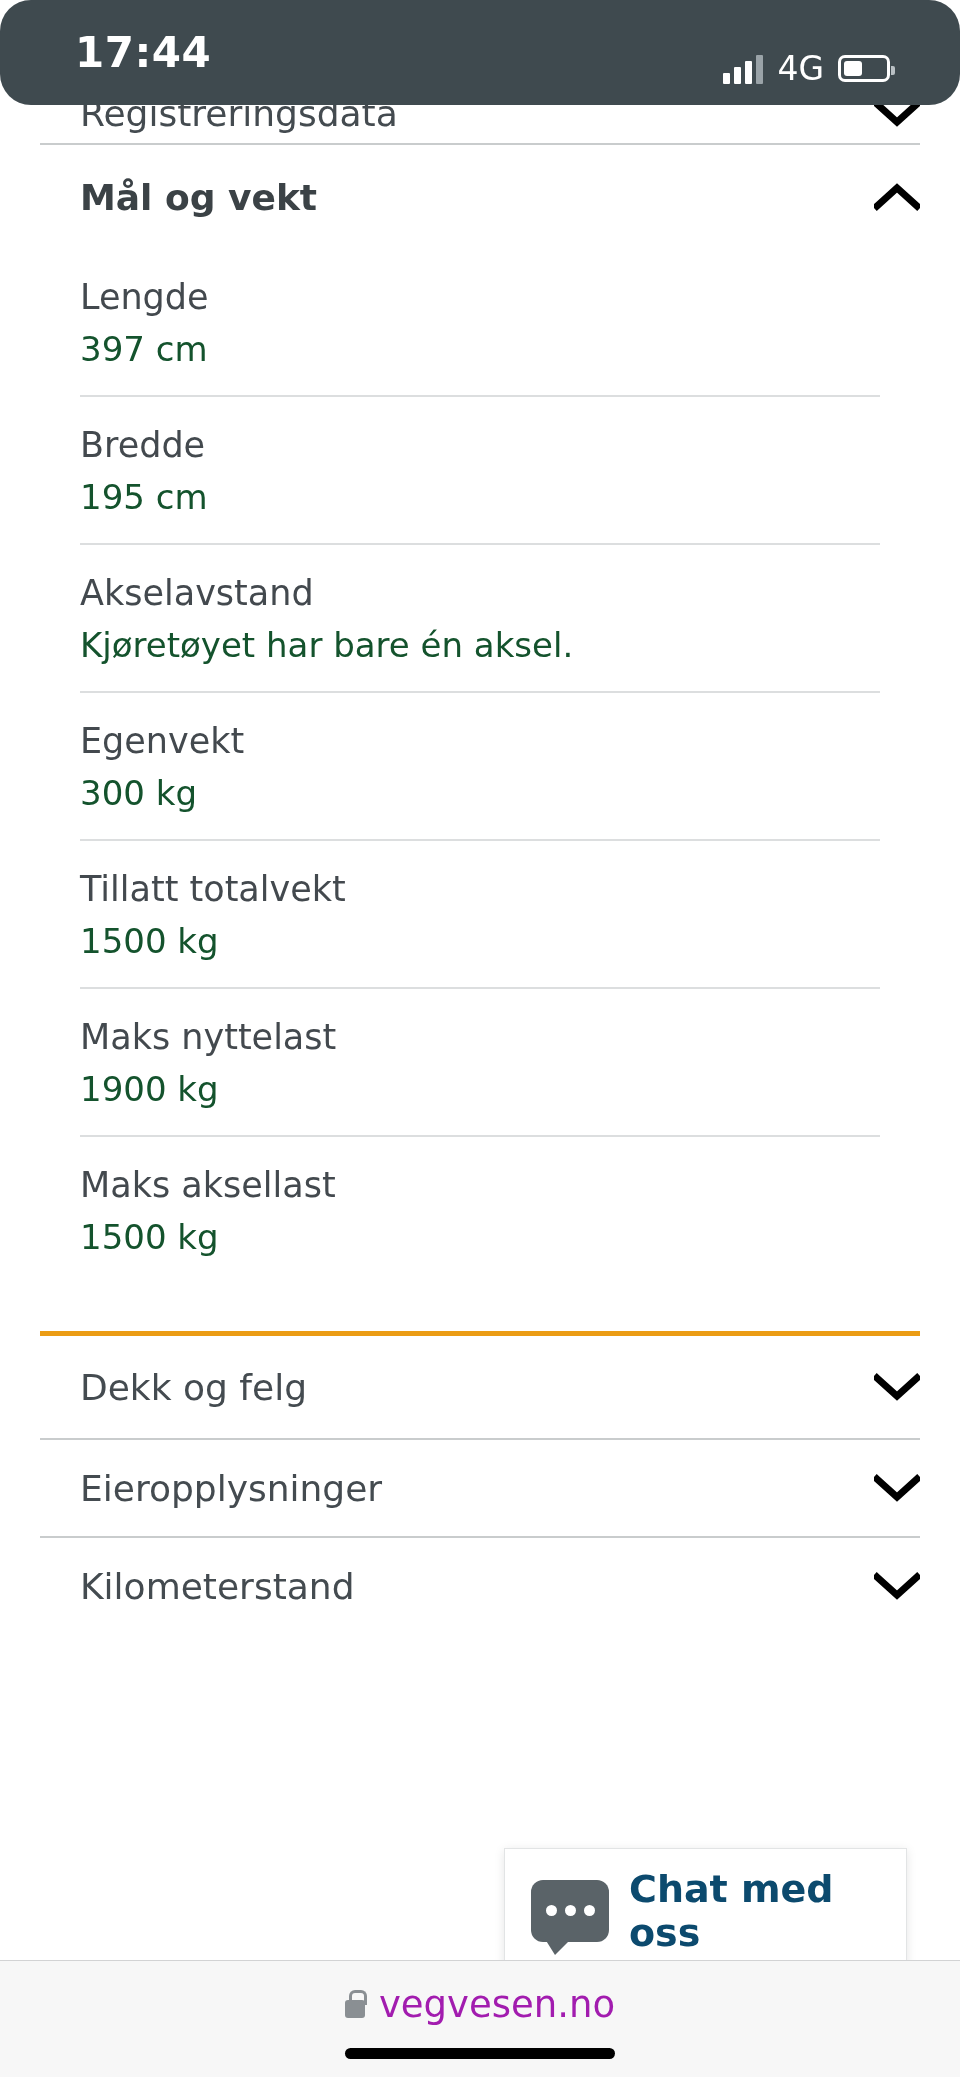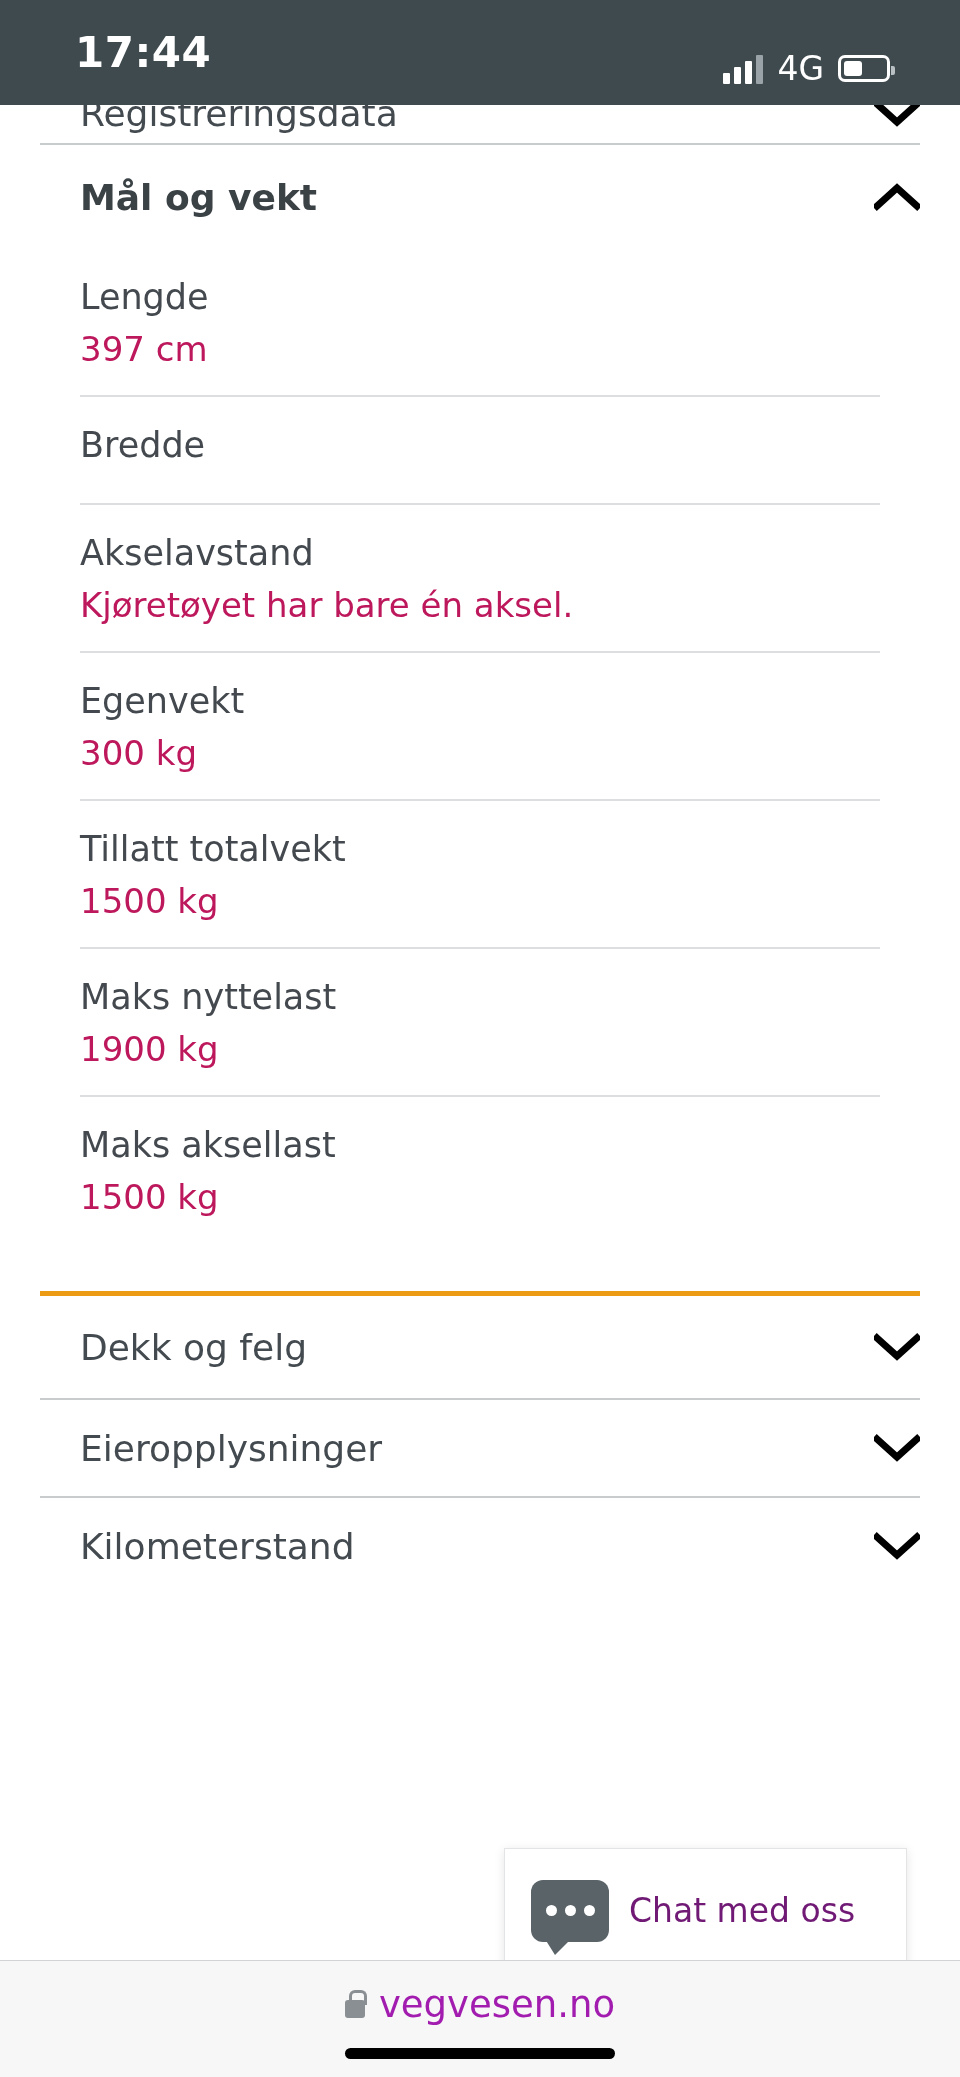--- a/index.html
+++ b/index.html
@@ -20,6 +20,7 @@
     justify-content: space-between;
     padding: 0 70px 0 75px;
     color: #ffffff;
+    border-radius: 31px;
   }
   .status-time {
     font-size: 42px;

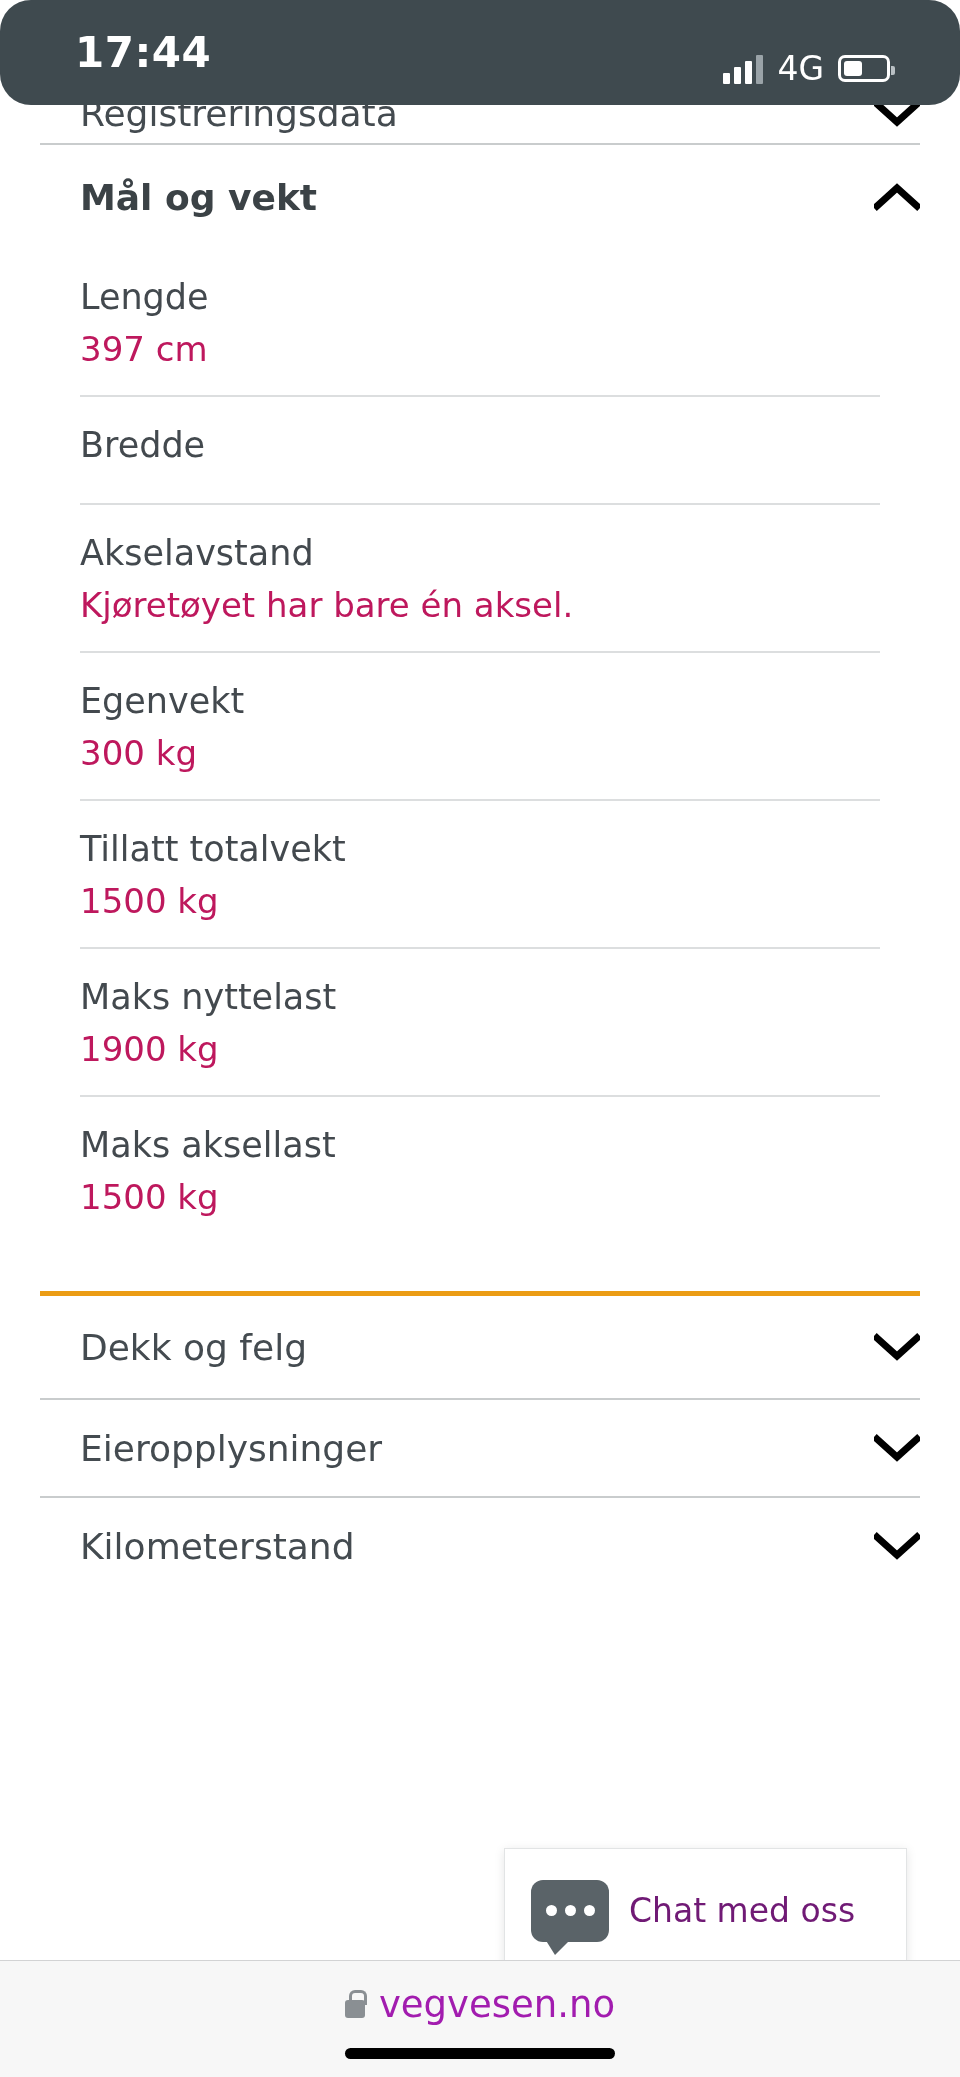--- a/index.html
+++ b/index.html
@@ -132,7 +132,7 @@
   }
   .row-value {
     font-size: 34px;
-    color: #be185d;
+    color: #14532d;
   }
 
   

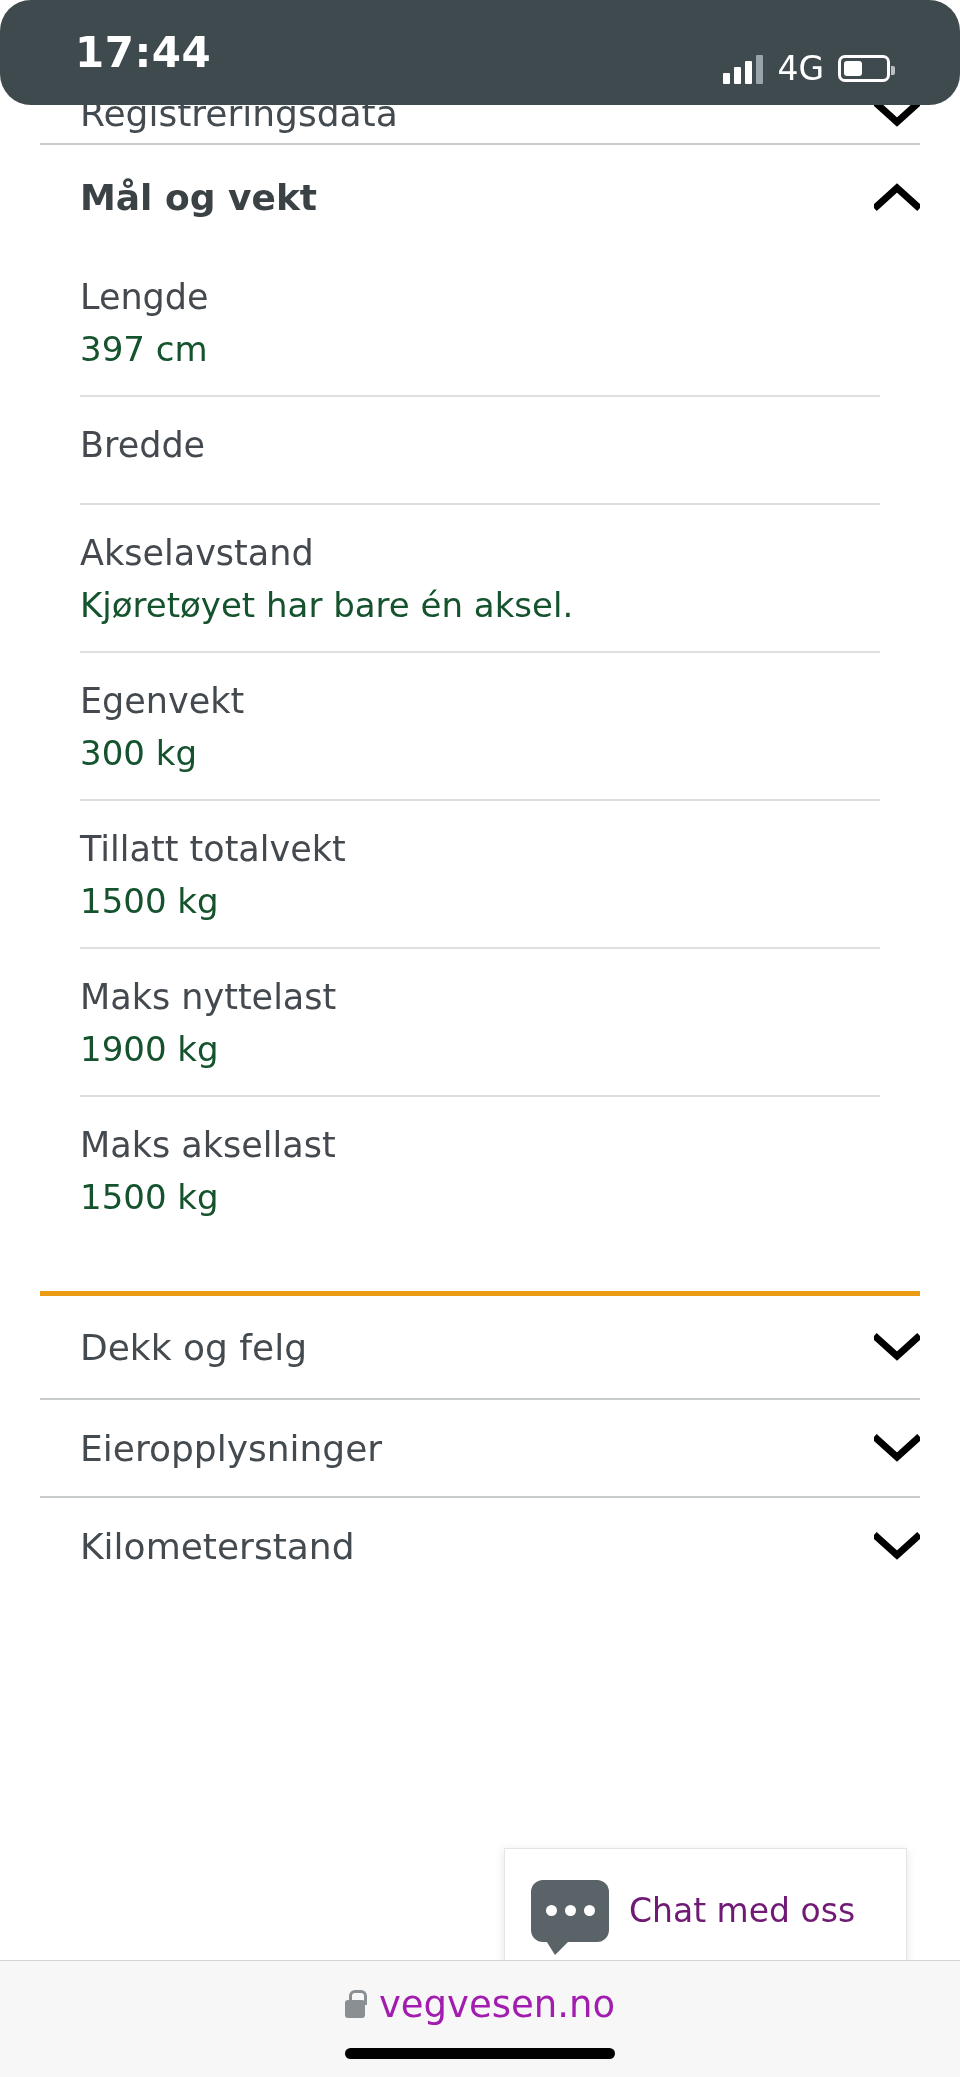--- a/index.html
+++ b/index.html
@@ -284,6 +284,7 @@
 
   <div class="row">
     <div class="row-label">Bredde</div>
+    <div class="row-value">195 cm</div>
   </div>
   <div class="hr-thin"></div>
 

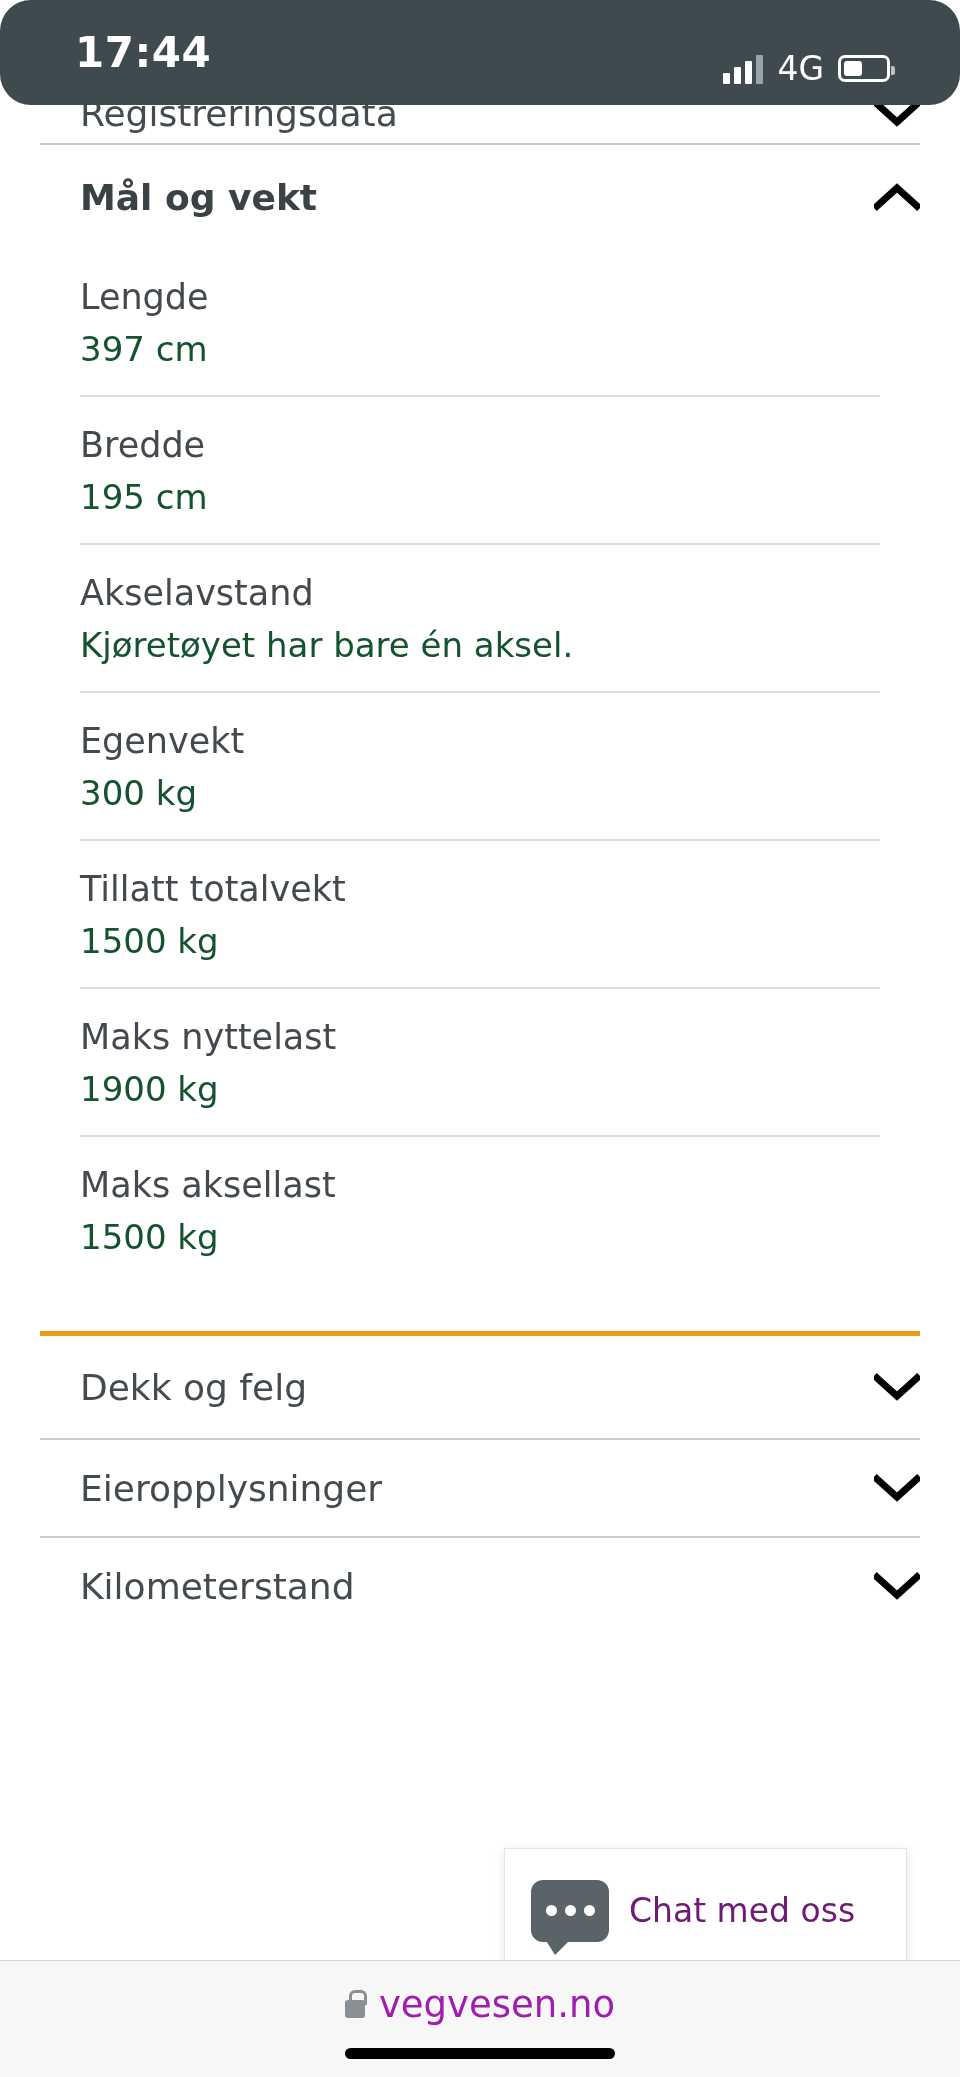--- a/index.html
+++ b/index.html
@@ -180,8 +180,9 @@
     display: block;
   }
   .chat-label {
-    font-size: 33px;
-    color: #701a75;
+    font-size: 38px;
+    color: #0c4a6e;
+    font-weight: bold;
   }
 
   

